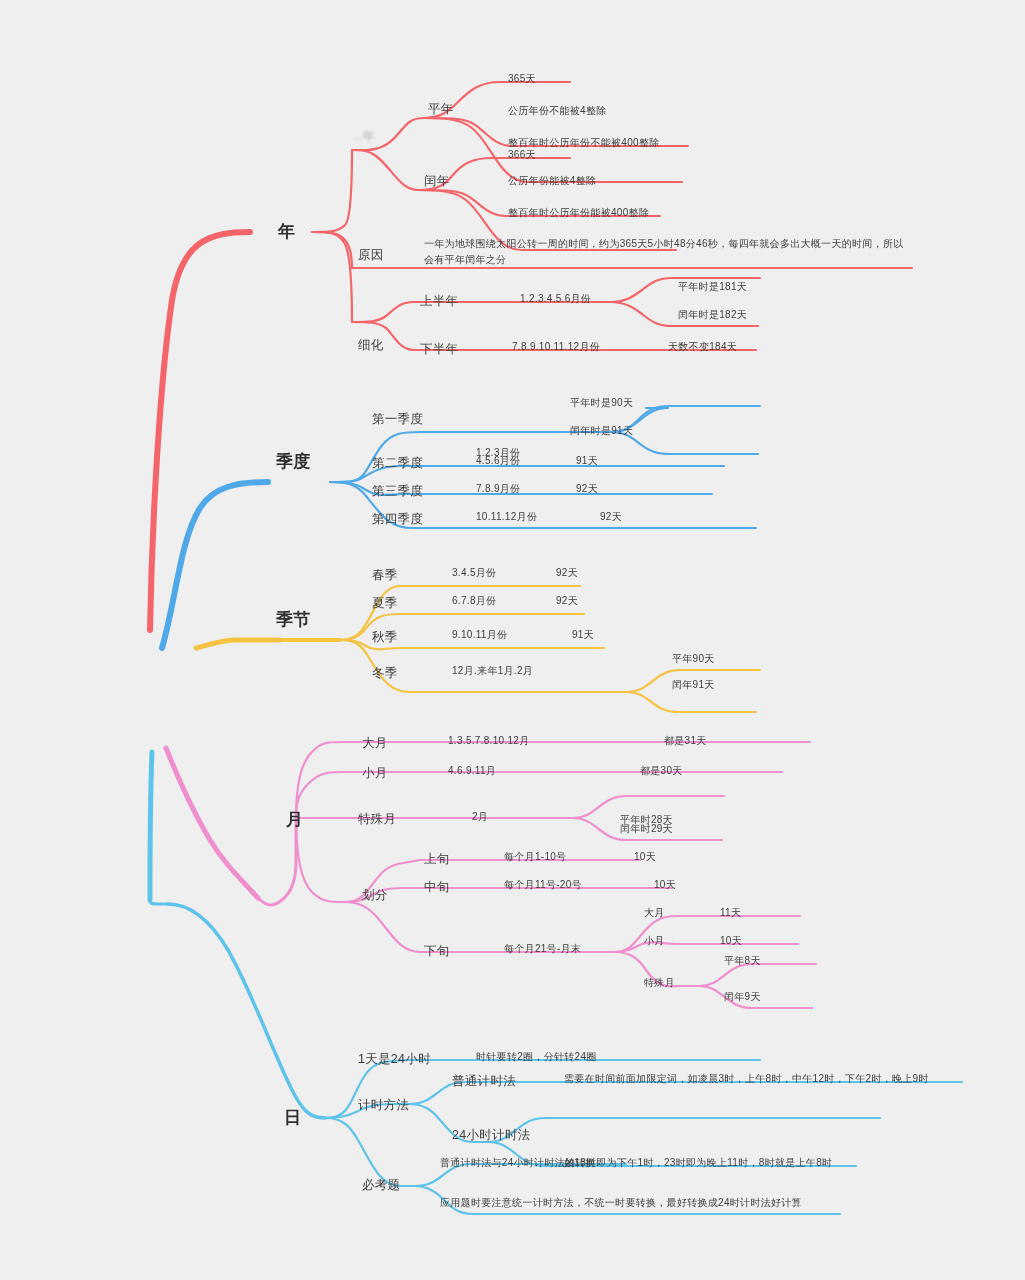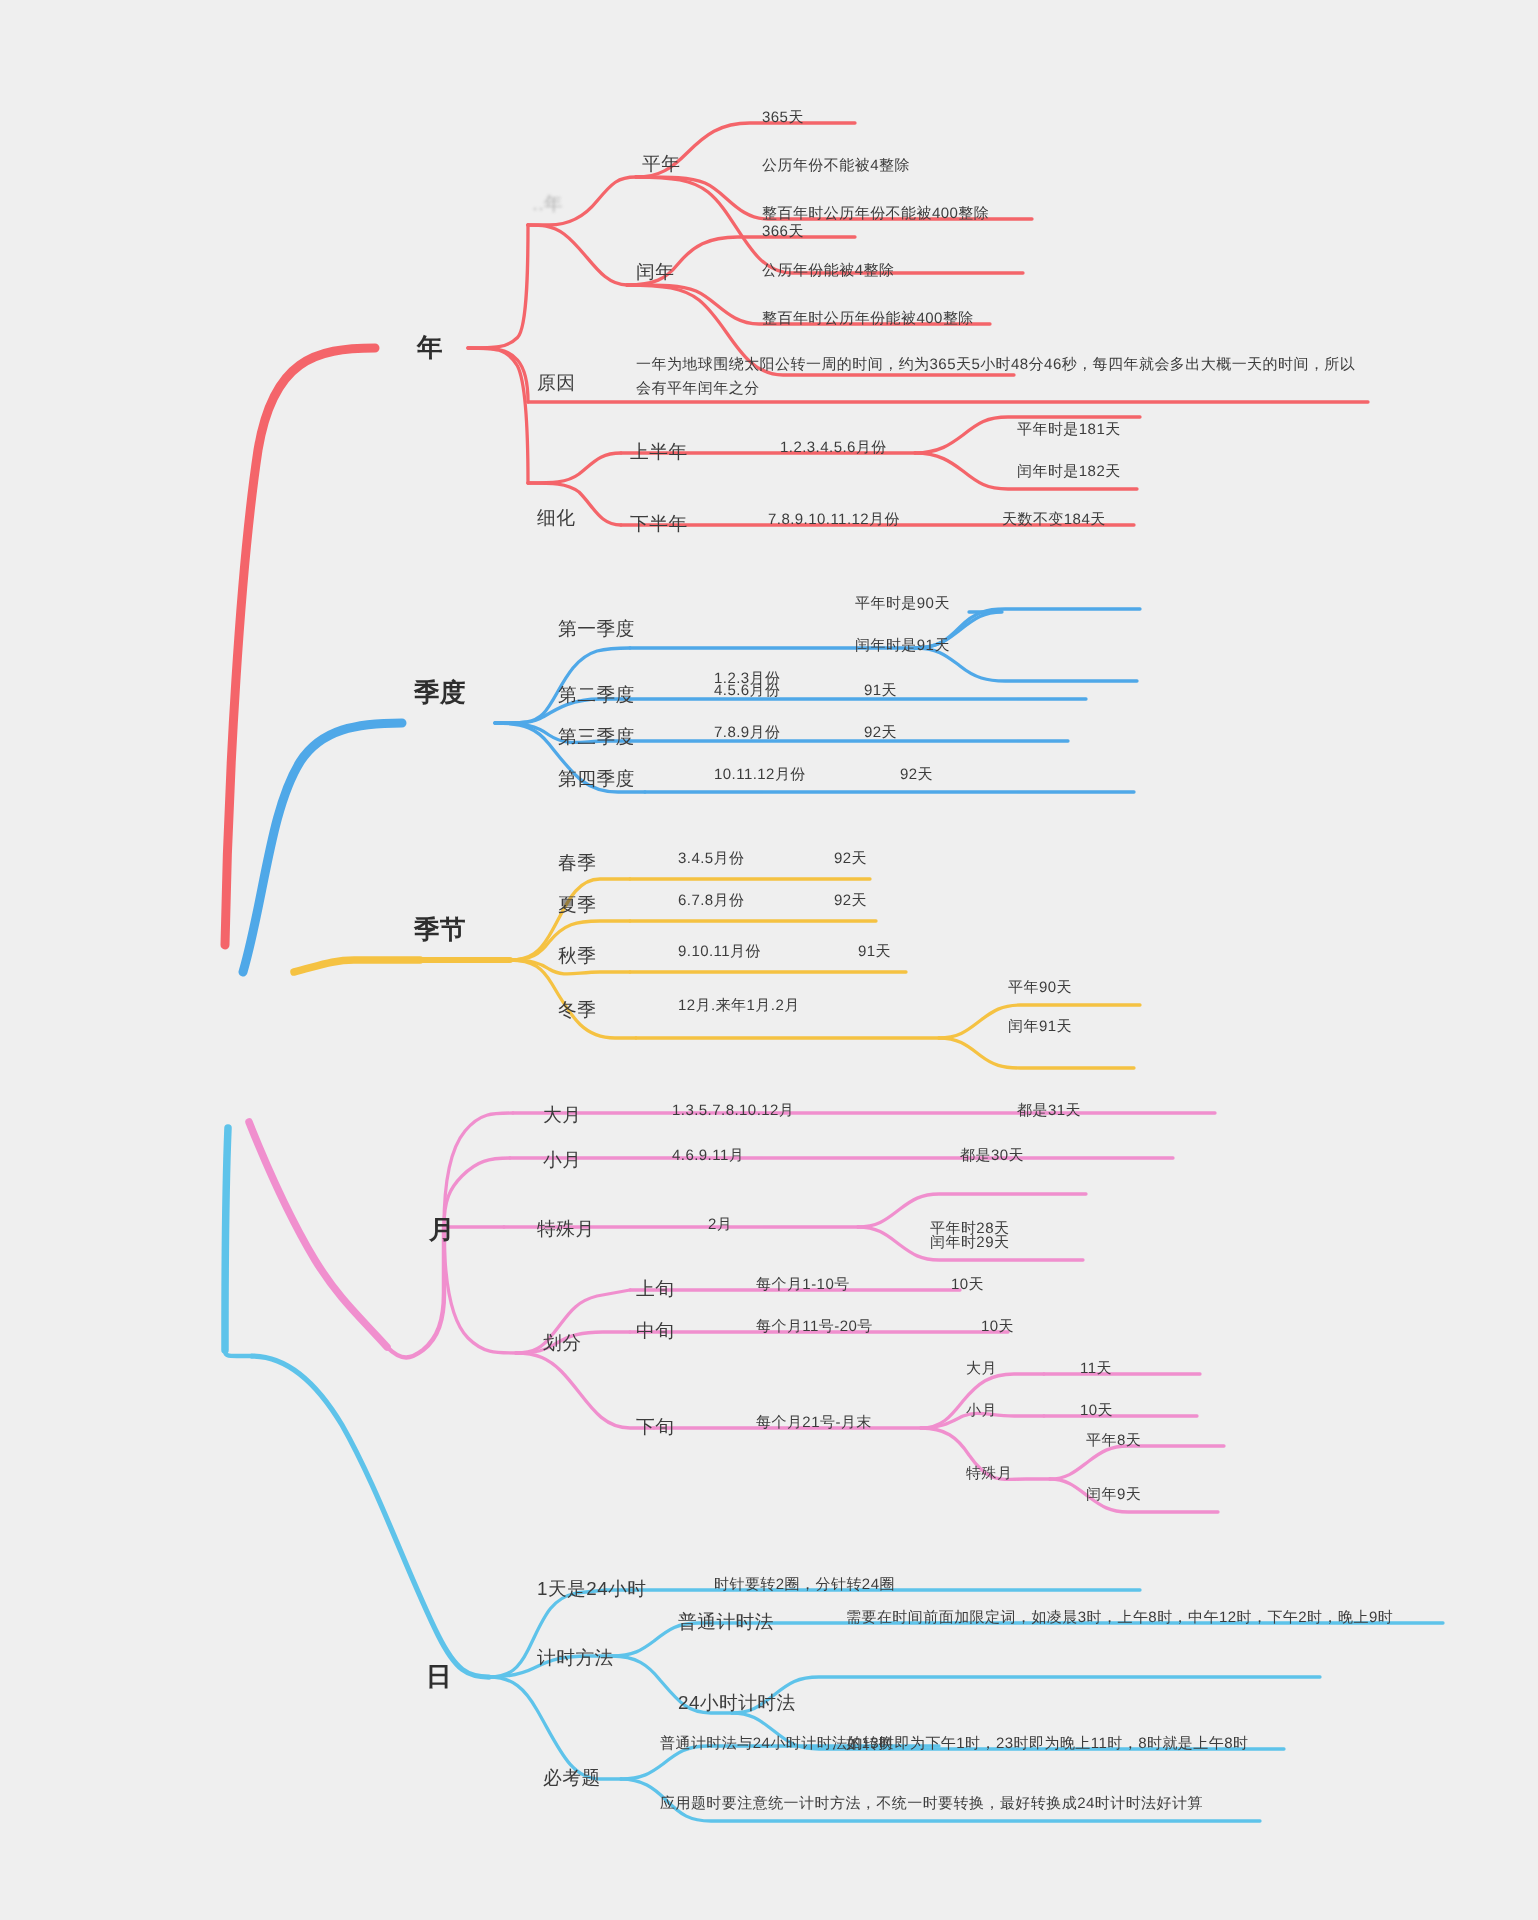--- a/index.html
+++ b/index.html
@@ -234,7 +234,7 @@
   <div class="lbl l1" style="left:286px;top:808px;">月</div>
   <div class="lbl l3" style="left:362px;top:734px;">大月</div>
   <div class="lbl l4" style="left:448px;top:734px;">1.3.5.7.8.10.12月</div>
-  <div class="lbl l4" style="left:678px;top:734px;">都是31天</div>
+  <div class="lbl l4" style="left:664px;top:734px;">都是31天</div>
 
   <div class="lbl l3" style="left:362px;top:764px;">小月</div>
   <div class="lbl l4" style="left:448px;top:764px;">4.6.9.11月</div>

